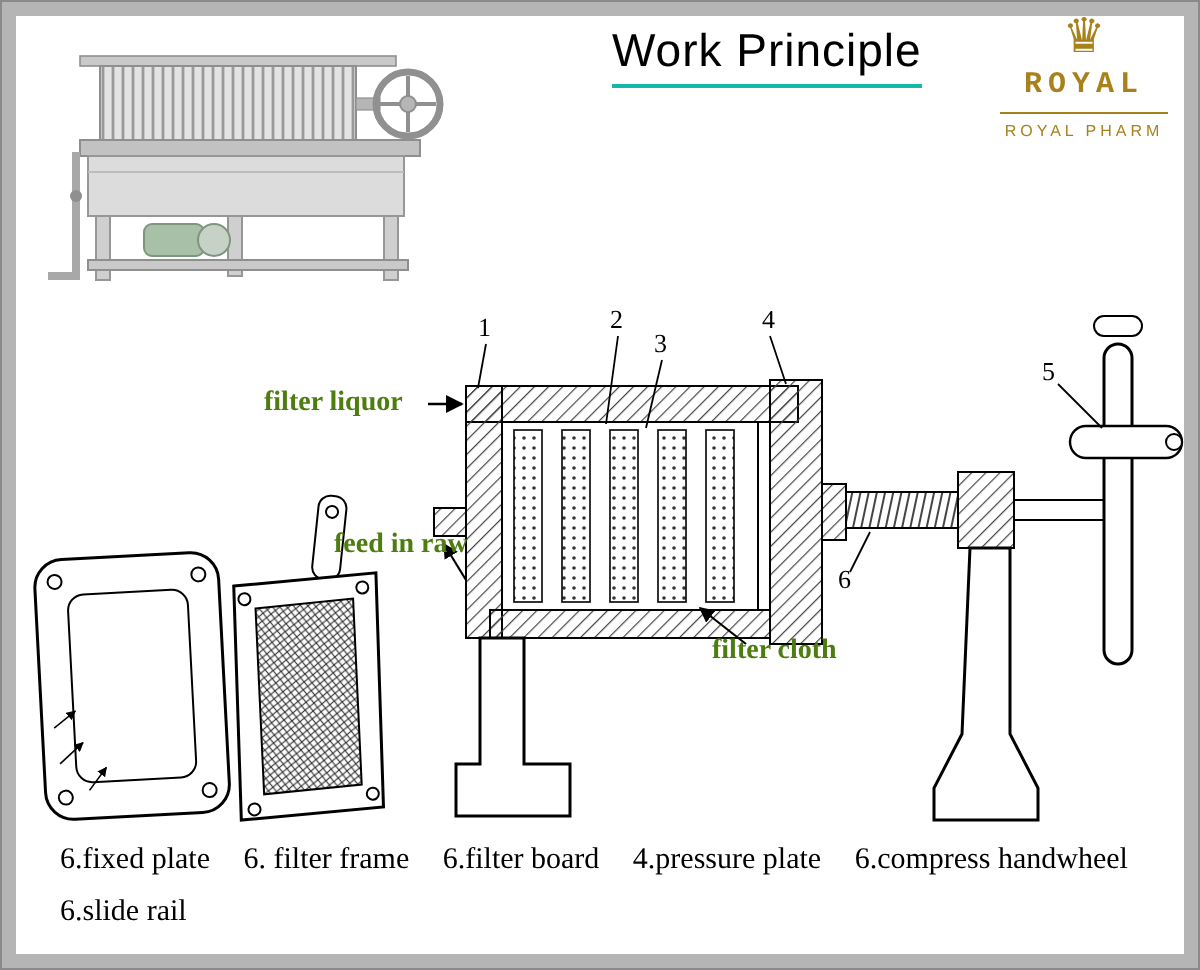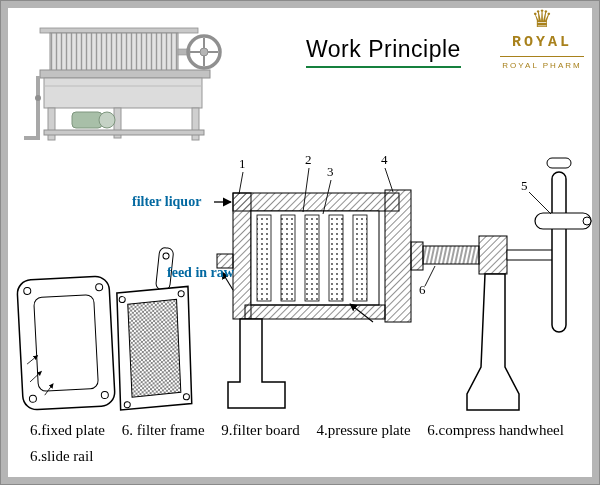--- a/index.html
+++ b/index.html
@@ -7,8 +7,8 @@
   .page{position:relative;width:600px;height:485px;background:#fff;overflow:hidden;
         box-shadow:inset 0 0 0 1px #8a8a8a, inset 0 0 0 8px #b5b5b5;}
   .abs{position:absolute;}
-  .title{position:absolute;left:306px;top:36px;font-size:23px;color:#000;
-         border-bottom:2px solid #15803d;padding-bottom:3px;letter-spacing:0.5px;}
+  .title{position:absolute;left:306px;top:12px;font-size:23px;color:#000;
+         border-bottom:2px solid #14b8a6;padding-bottom:3px;letter-spacing:0.5px;}
   .logo{position:absolute;left:492px;top:6px;width:100px;text-align:center;color:#a8811c;}
   .logo .crown{font-size:24px;line-height:26px;}
   .logo .name{font-family:Liberation Mono, monospace;font-weight:bold;font-size:15px;

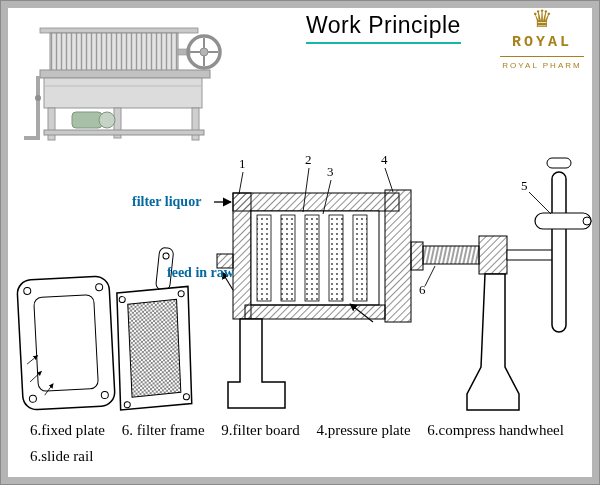--- a/index.html
+++ b/index.html
@@ -15,7 +15,7 @@
               letter-spacing:3px;line-height:22px;}
   .logo .rule{height:0;border-top:1px solid #a8811c;margin:2px 8px 3px;}
   .logo .subtitle{font-size:8px;font-weight:normal;letter-spacing:2px;line-height:11px;}
-  .red-label{position:absolute;color:#0369a1;font-family:"Liberation Serif",serif;
+  .red-label{position:absolute;color:#4d7c0f;font-family:"Liberation Serif",serif;
              font-weight:bold;font-size:14px;line-height:20px;white-space:nowrap;text-align:center;}
   .block{display:block;}
   .legend{position:absolute;font-family:"Liberation Serif",serif;font-size:15px;color:#000;white-space:nowrap;}

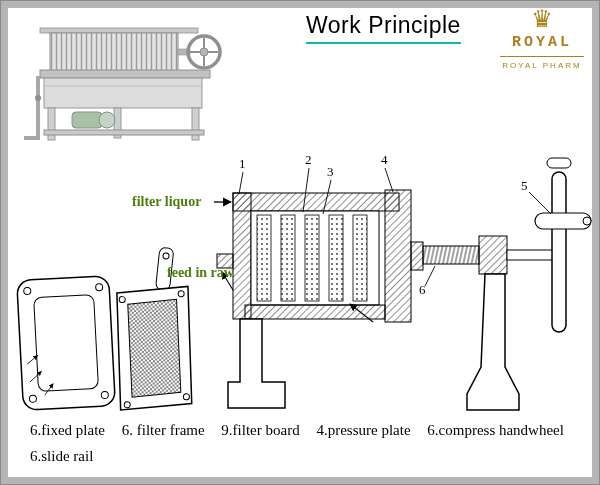--- a/index.html
+++ b/index.html
@@ -182,6 +182,7 @@
   <div class="red-label" style="left:167px;top:263px;">
     <span class="block">feed in raw</span>
   </div>
+  <div class="red-label" style="left:356px;top:316px;">filter cloth</div>
 
   <div class="legend line1">
     <span>6.fixed plate</span>

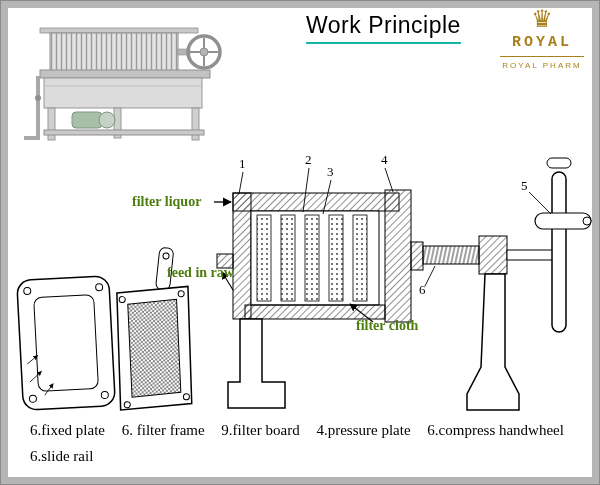--- a/index.html
+++ b/index.html
@@ -187,7 +187,7 @@
   <div class="legend line1">
     <span>6.fixed plate</span>
     <span>6. filter frame</span>
-    <span>9.filter board</span>
+    <span>6.filter board</span>
     <span>4.pressure plate</span>
     <span>6.compress handwheel</span>
   </div>

